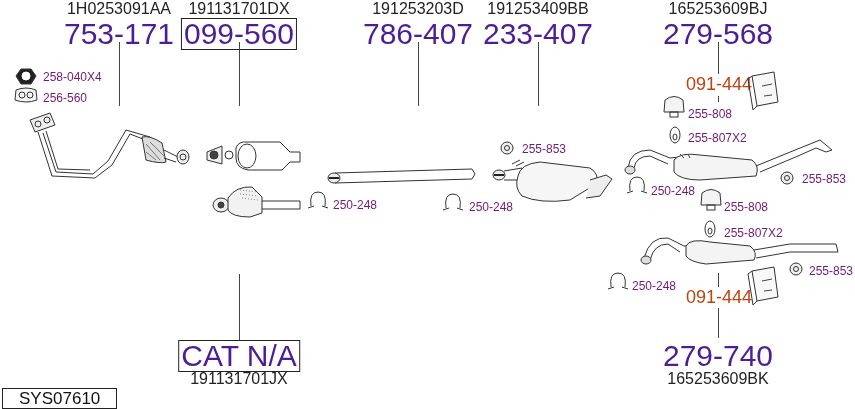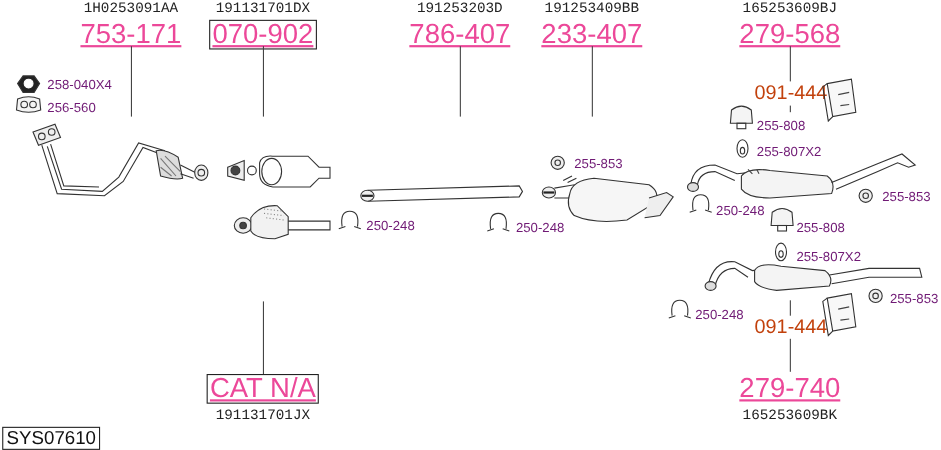--- a/index.html
+++ b/index.html
@@ -6,7 +6,7 @@
   body { width:855px; height:409px; position:relative; overflow:hidden;
          font-family:"Liberation Sans", sans-serif; color:#111; }
   .abs { position:absolute; }
-  .oem { font-size:13px; color:#222; white-space:nowrap; transform:translateX(-50%);font-family:Liberation Mono, monospace; }
+  .oem { font-size:16px; color:#222; white-space:nowrap; transform:translateX(-50%); }
   .part { font-size:25px; color:#ec4899; white-space:nowrap; transform:translateX(-50%); line-height:1;text-decoration:underline; }
   .boxed { border:1px solid #222; padding:0 2px; }
   .acc { font-size:12px; color:#701a75; white-space:nowrap; }

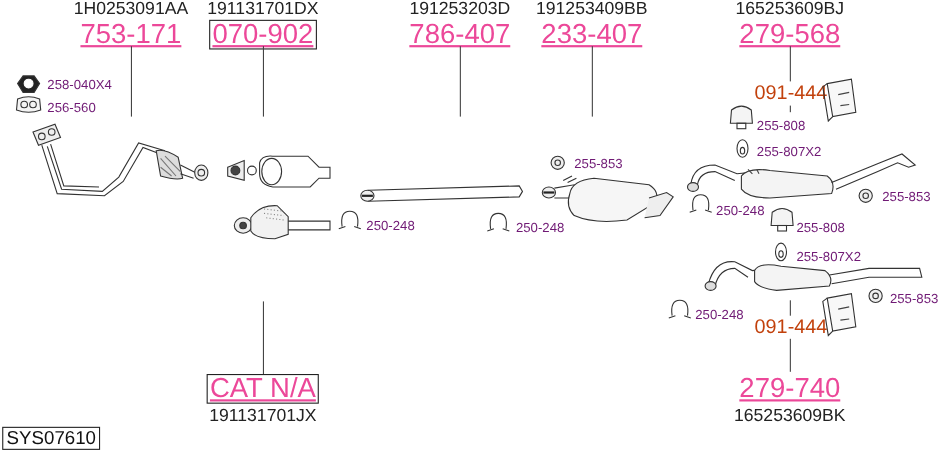--- a/index.html
+++ b/index.html
@@ -7,7 +7,7 @@
          font-family:"Liberation Sans", sans-serif; color:#111; }
   .abs { position:absolute; }
   .oem { font-size:16px; color:#222; white-space:nowrap; transform:translateX(-50%); }
-  .part { font-size:25px; color:#ec4899; white-space:nowrap; transform:translateX(-50%); line-height:1;text-decoration:underline; }
+  .part { font-size:30px; color:#4c1d95; white-space:nowrap; transform:translateX(-50%); line-height:1; }
   .boxed { border:1px solid #222; padding:0 2px; }
   .acc { font-size:12px; color:#701a75; white-space:nowrap; }
   .mid { font-size:18px; color:#c2410c; white-space:nowrap; line-height:1; }

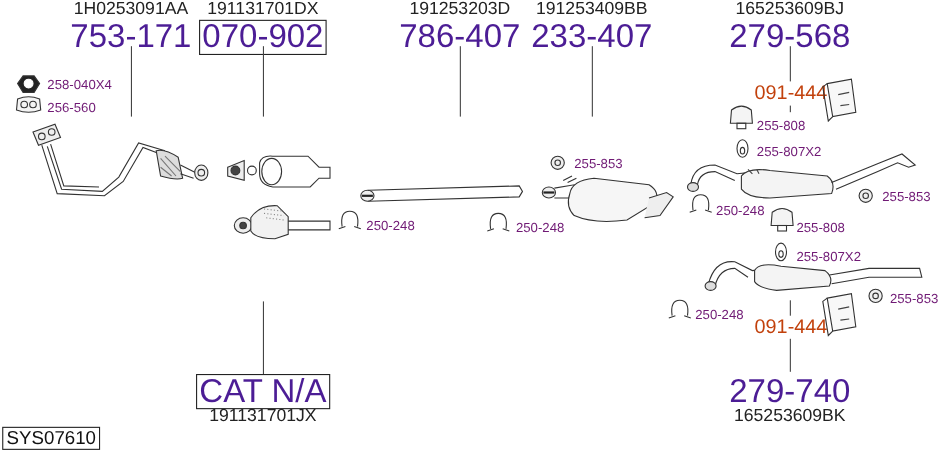--- a/index.html
+++ b/index.html
@@ -25,7 +25,7 @@
 <div class="abs oem" style="left:718px;top:0px;text-align:center;">165253609BJ</div>
 
 <div class="abs part" style="left:119px;top:19px;">753-171</div>
-<div class="abs part boxed" style="left:239px;top:18px;">070-902</div>
+<div class="abs part boxed" style="left:239px;top:18px;">099-560</div>
 <div class="abs part" style="left:418px;top:19px;">786-407</div>
 <div class="abs part" style="left:538px;top:19px;">233-407</div>
 <div class="abs part" style="left:718px;top:19px;">279-568</div>

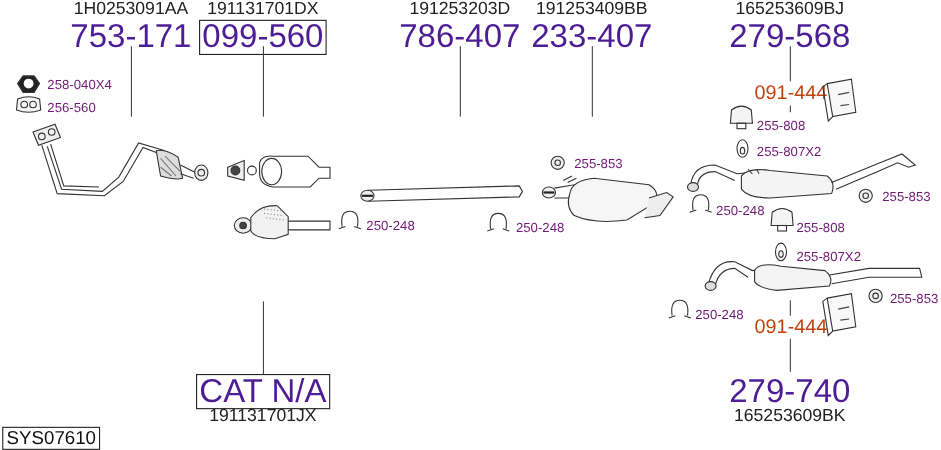--- a/index.html
+++ b/index.html
@@ -11,7 +11,7 @@
   .boxed { border:1px solid #222; padding:0 2px; }
   .acc { font-size:12px; color:#701a75; white-space:nowrap; }
   .mid { font-size:18px; color:#c2410c; white-space:nowrap; line-height:1; }
-  .sys { left:2px; top:388px; font-size:17px; border:1px solid #222; padding:0 3px; line-height:19px; }
+  .sys { left:2px; top:388px; font-size:17px; border:1px solid #222; padding:0 16px; line-height:19px; }
   .vline { position:absolute; width:1px; background:#444; }
   svg { position:absolute; left:0; top:0; }
 </style>

